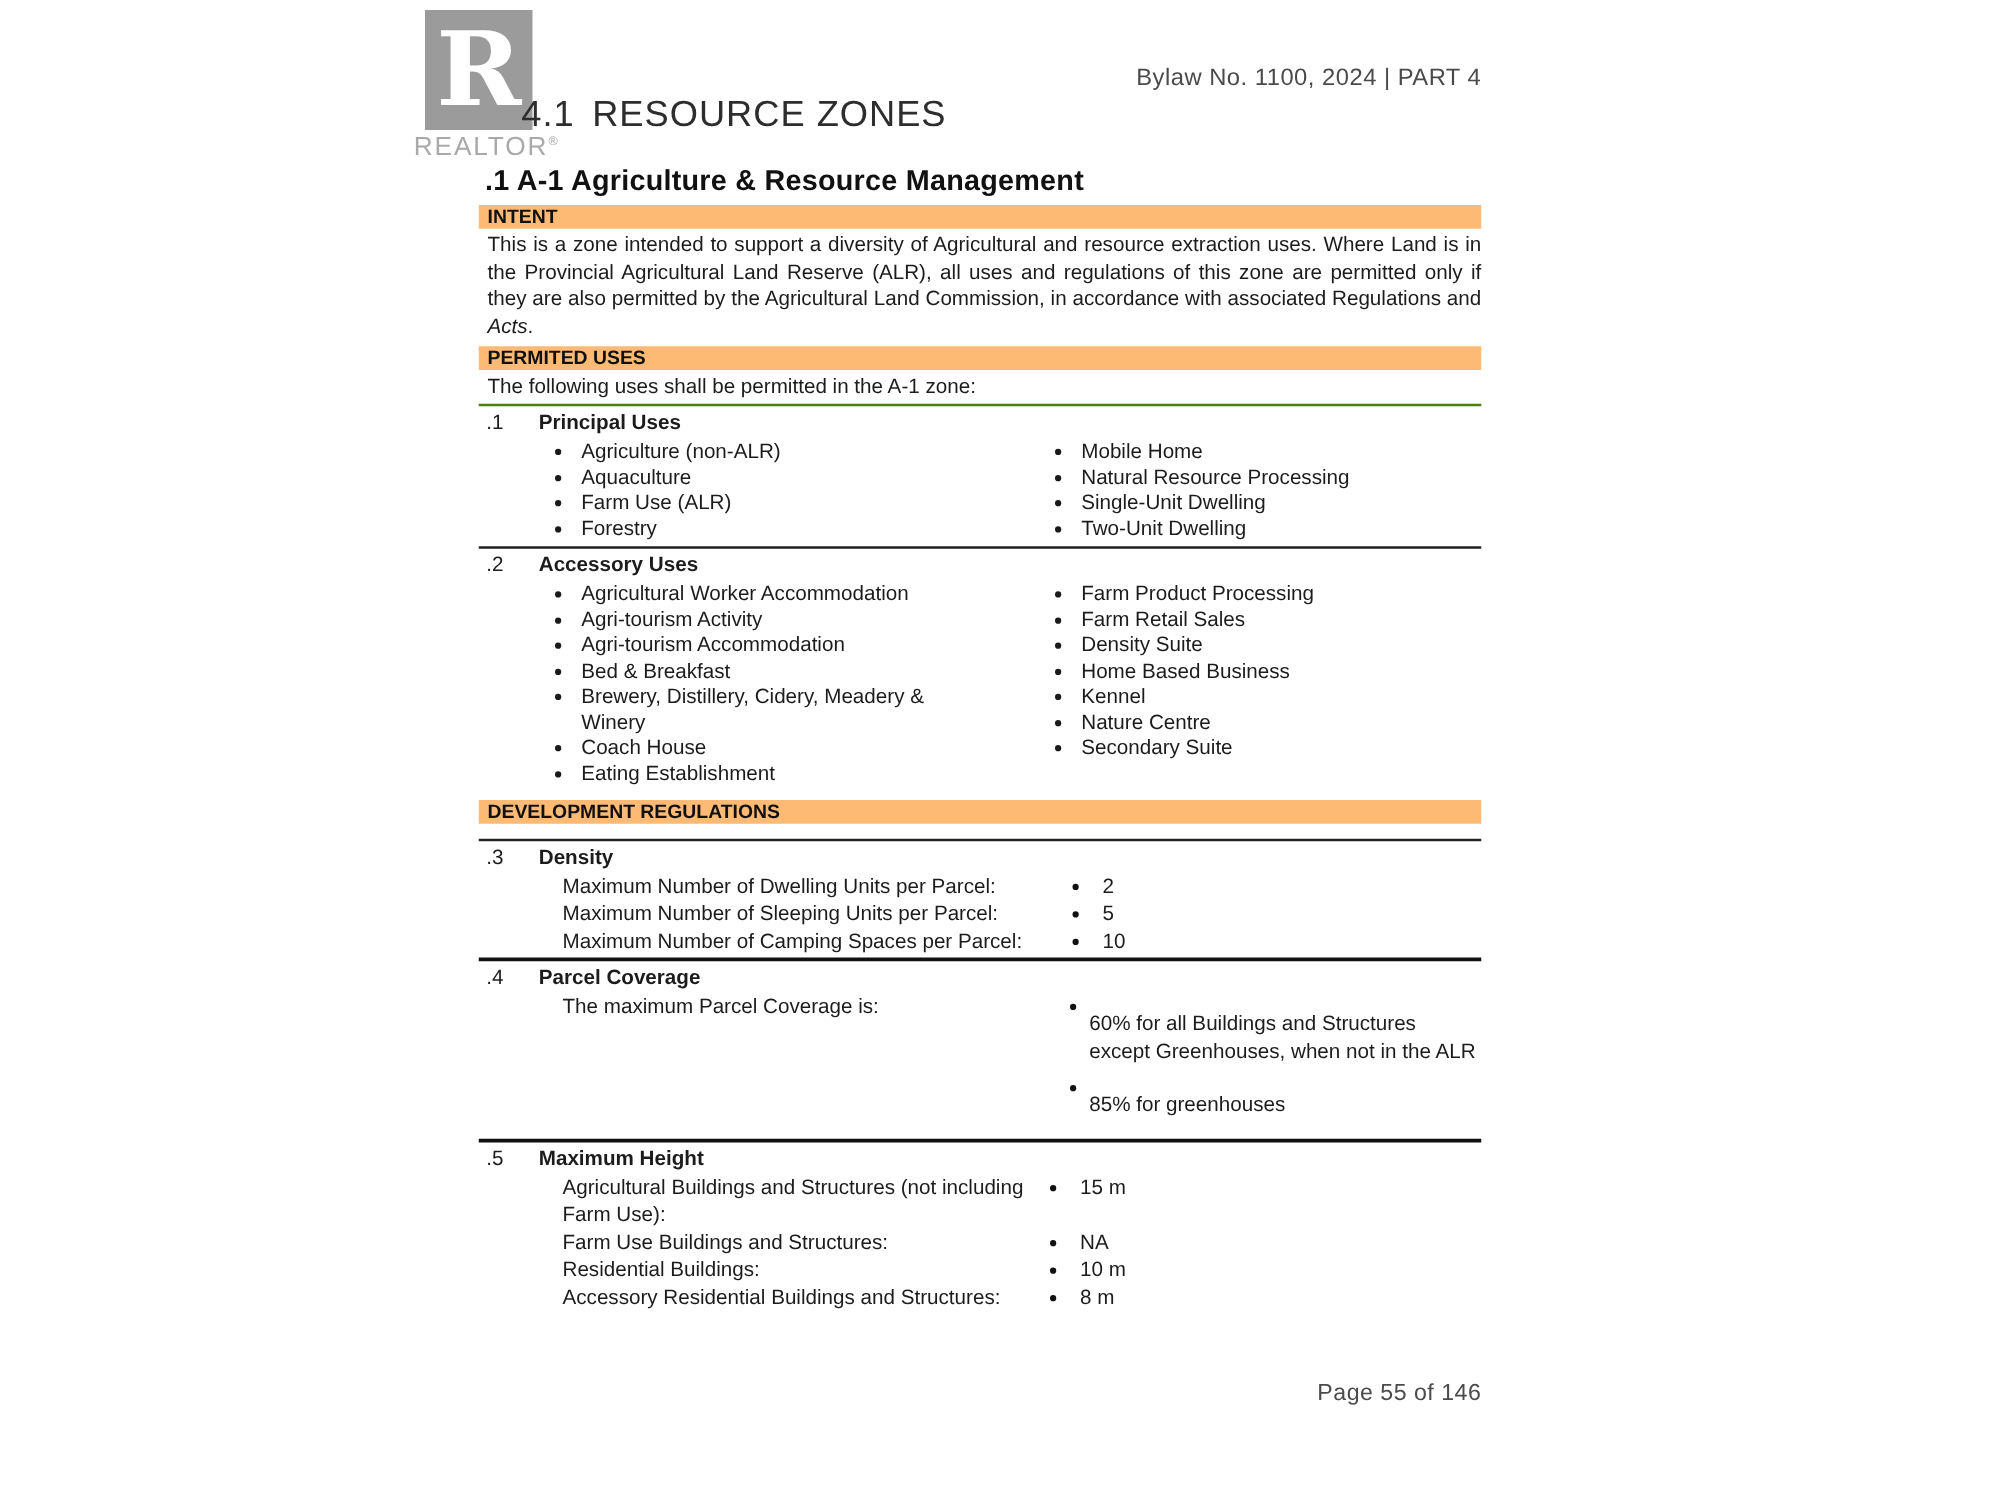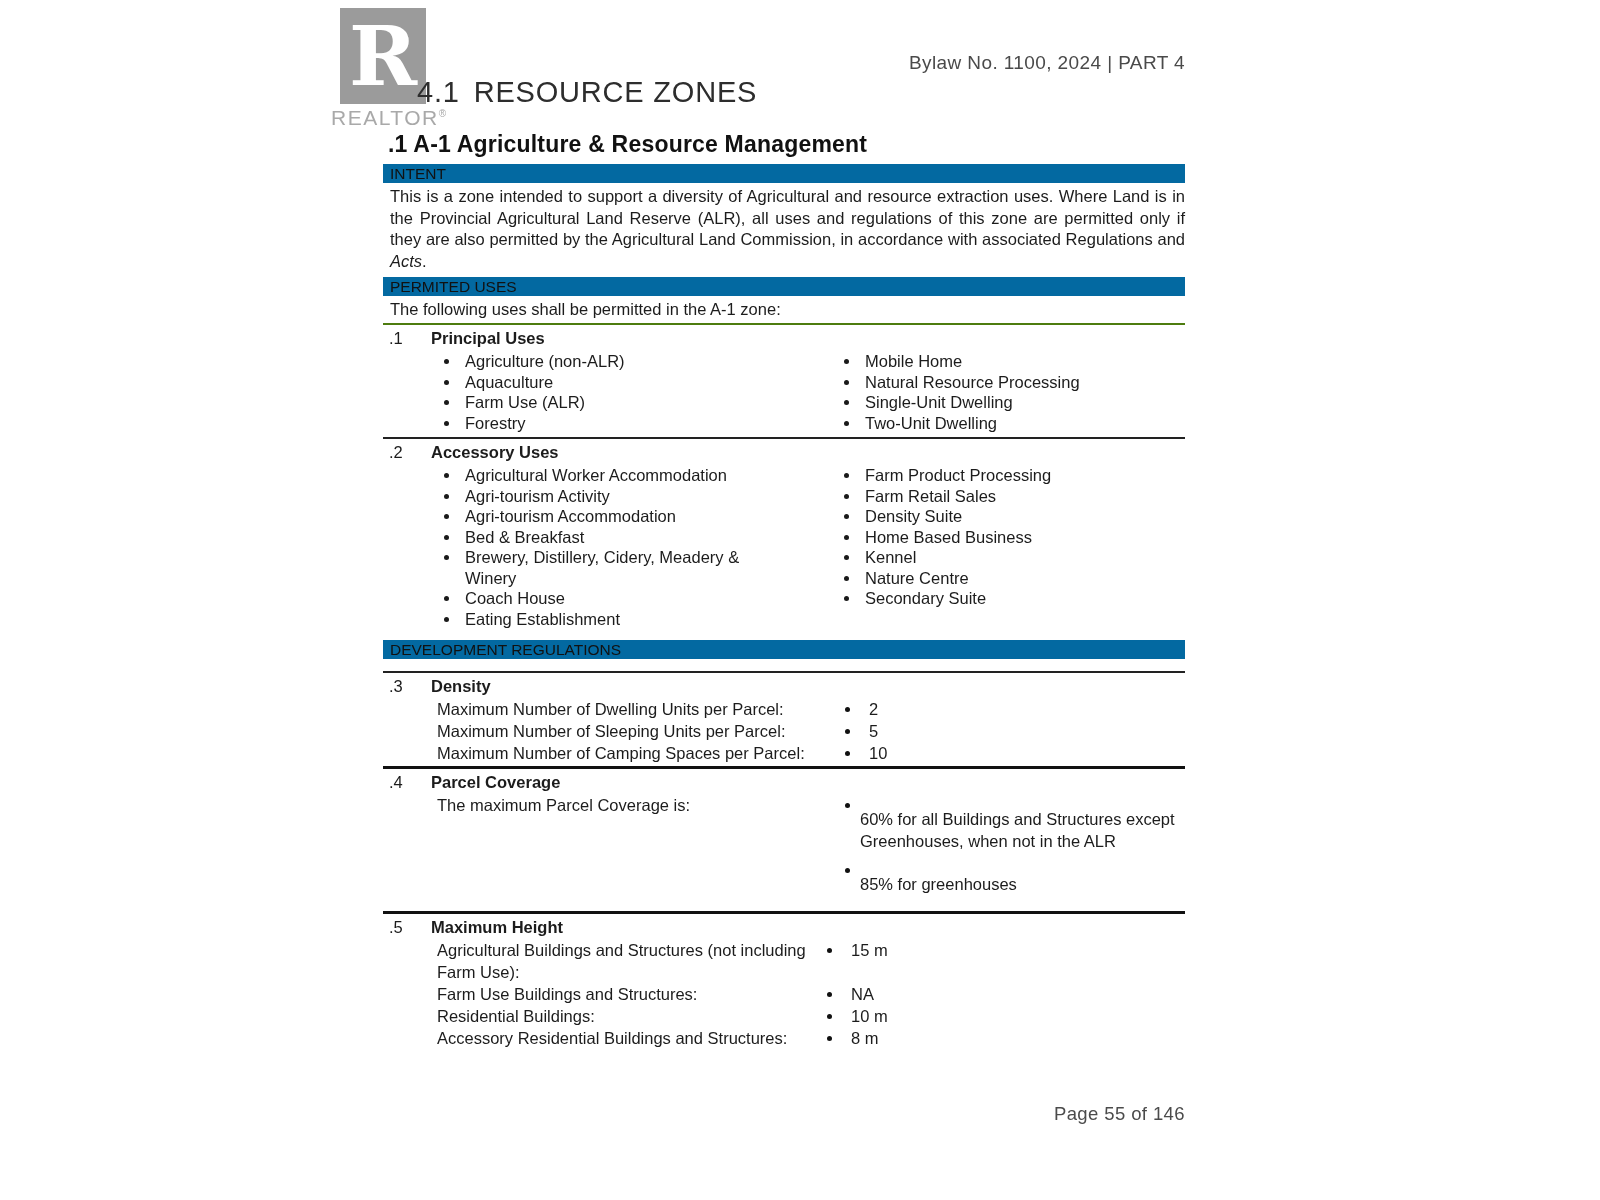--- a/index.html
+++ b/index.html
@@ -19,7 +19,7 @@
   
   .content { position:absolute; left:383px; top:131px; width:802px; }
   .zone-heading { font-size:23px; font-weight:bold; color:#111; margin:0 0 6px 5px; letter-spacing:0.2px; }
-  .banner { background:#0369a1; color:#111; font-weight:normal; font-size:15.5px; line-height:17px; padding:1px 0 1px 7px; }
+  .banner { background:#fdba74; color:#111; font-weight:bold; font-size:15.5px; line-height:17px; padding:1px 0 1px 7px; }
   .intent-text { margin:3px 0 5px; padding-left:7px; font-size:16.5px; line-height:21.5px; text-align:justify; }
   .intro { padding:4px 0 4px 7px; font-size:16.5px; border-bottom:2px solid #4d7c0f; }
 

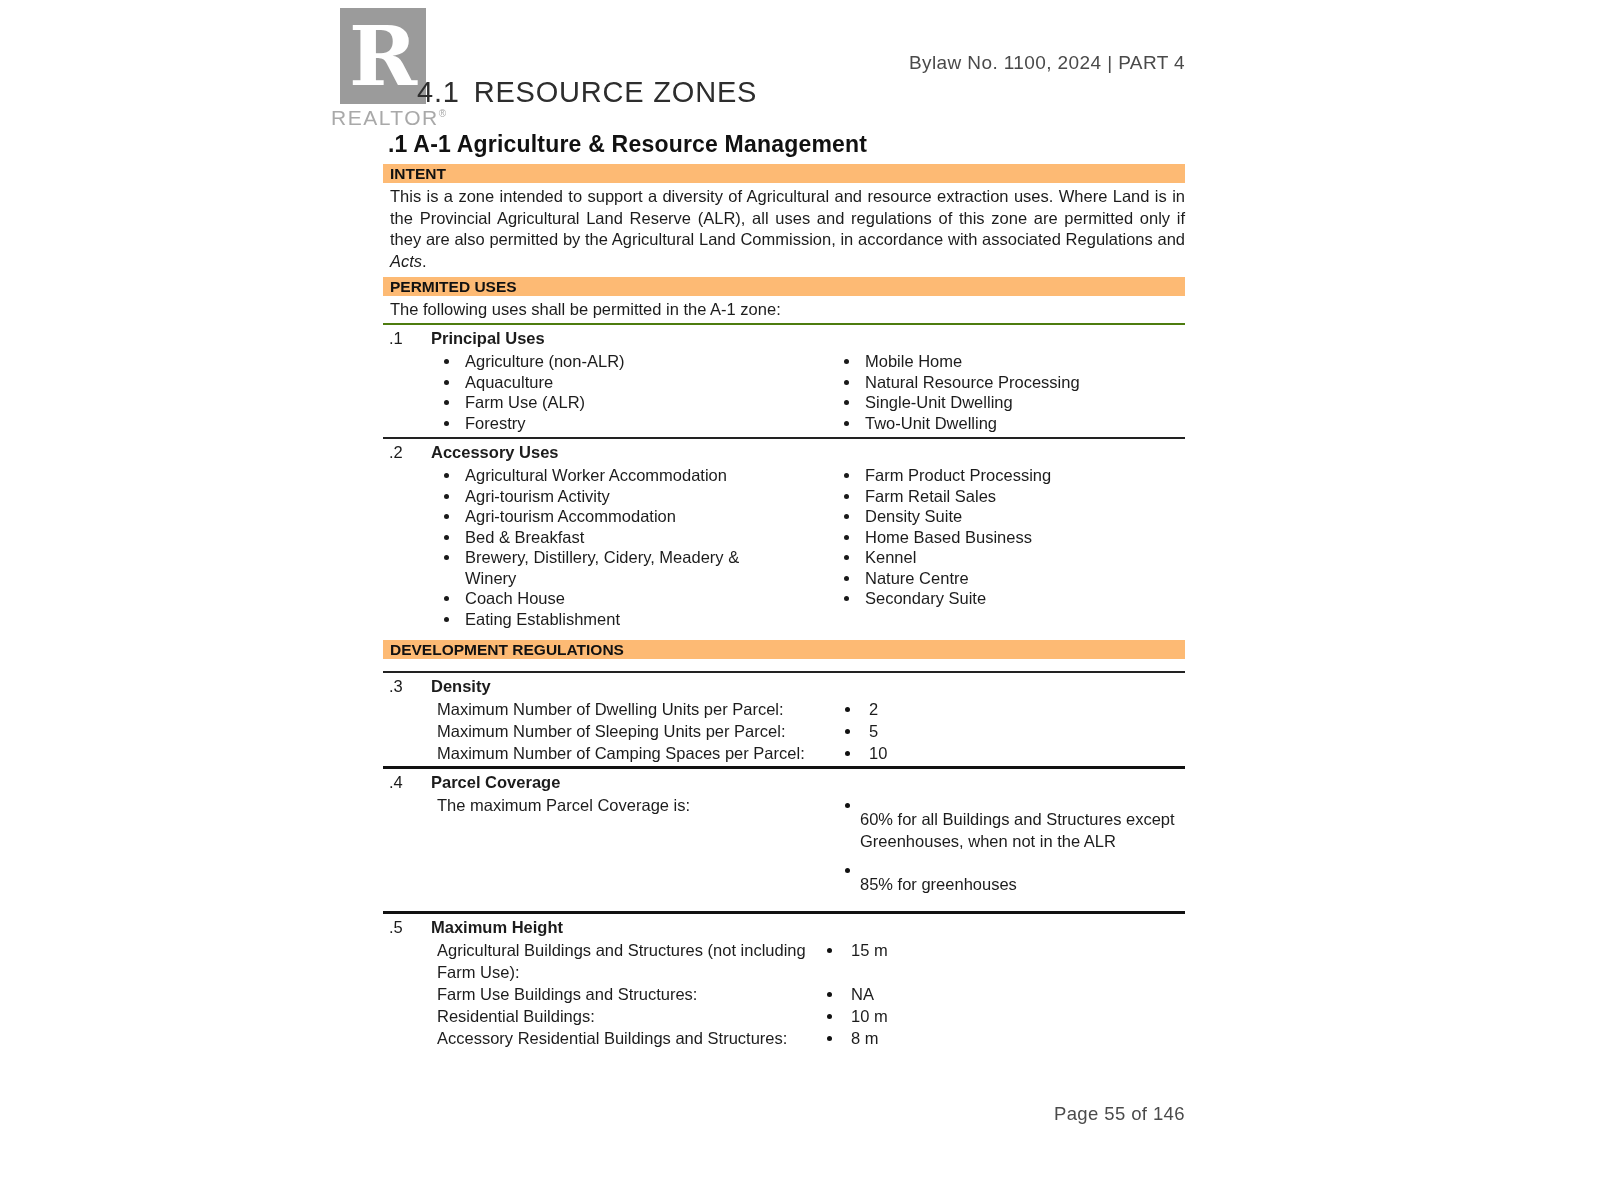--- a/index.html
+++ b/index.html
@@ -37,7 +37,7 @@
 
   .reg-head { display:flex; padding:4px 0 2px 6px; font-size:16.5px; }
   .kv-row { display:flex; padding-left:54px; font-size:16.5px; line-height:22px; }
-  .kv-label { width:404px; }
+  .kv-label { width:404px;margin-left:13px; }
   .kv-label.narrow { width:386px; }
   .dot { flex:0 0 5px; width:5px; height:5px; border-radius:50%; background:#111; margin:9px 0 0 4px; }
   .kv-value { display:flex; }

